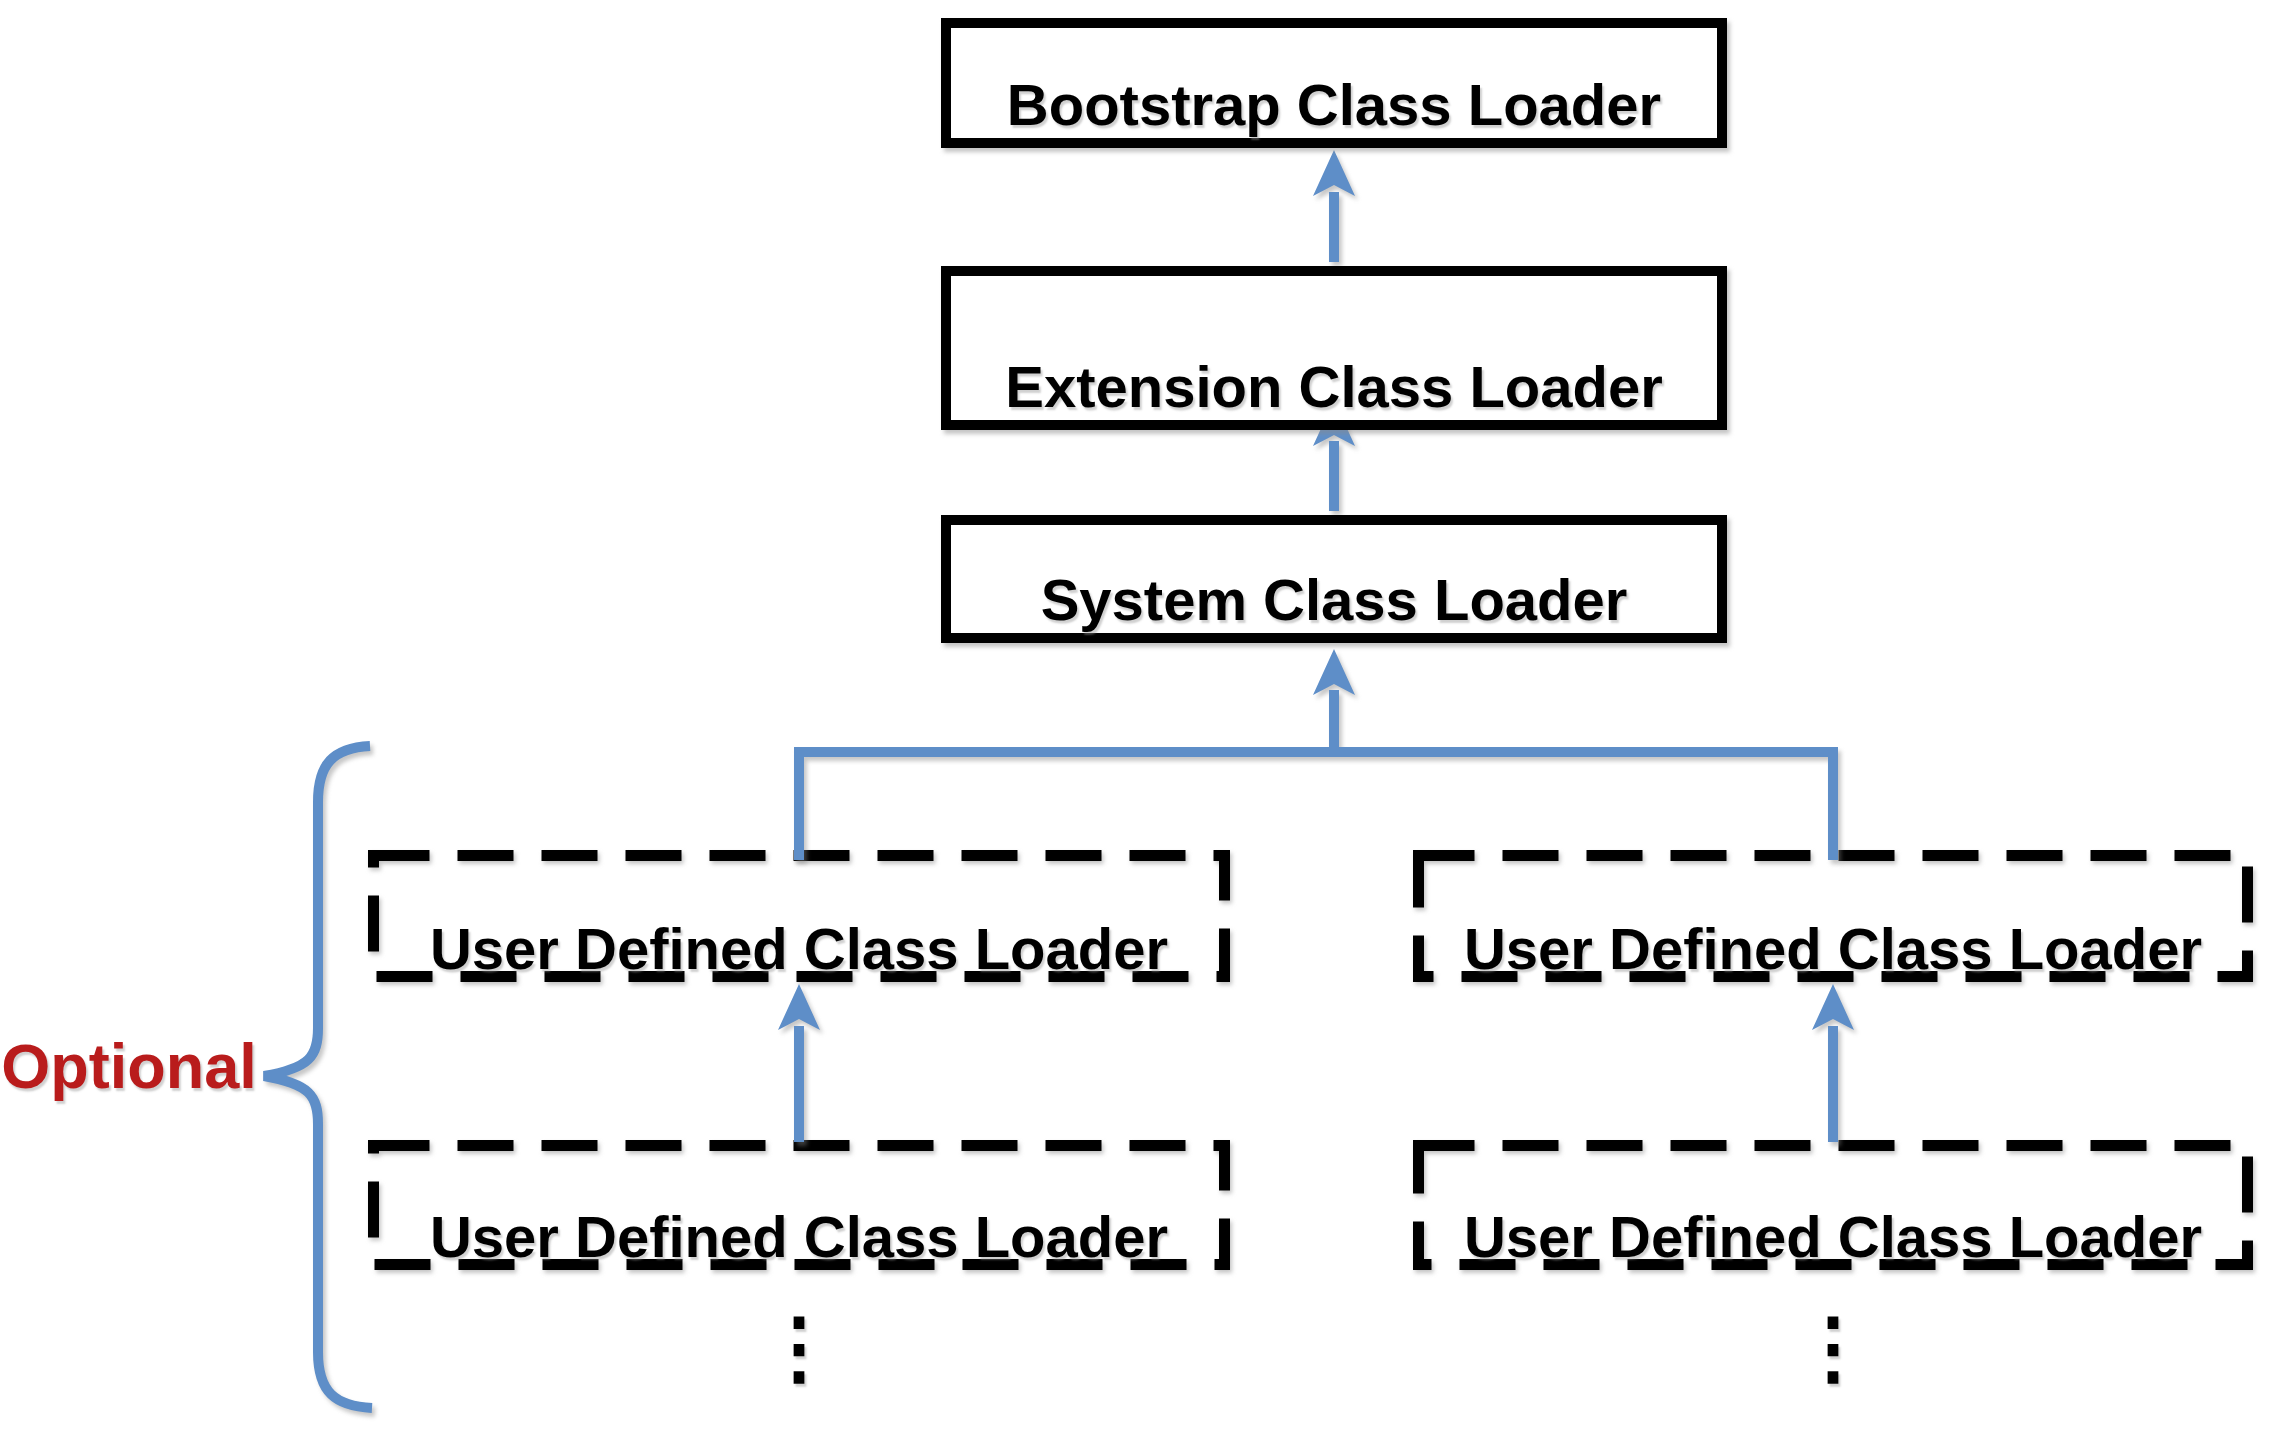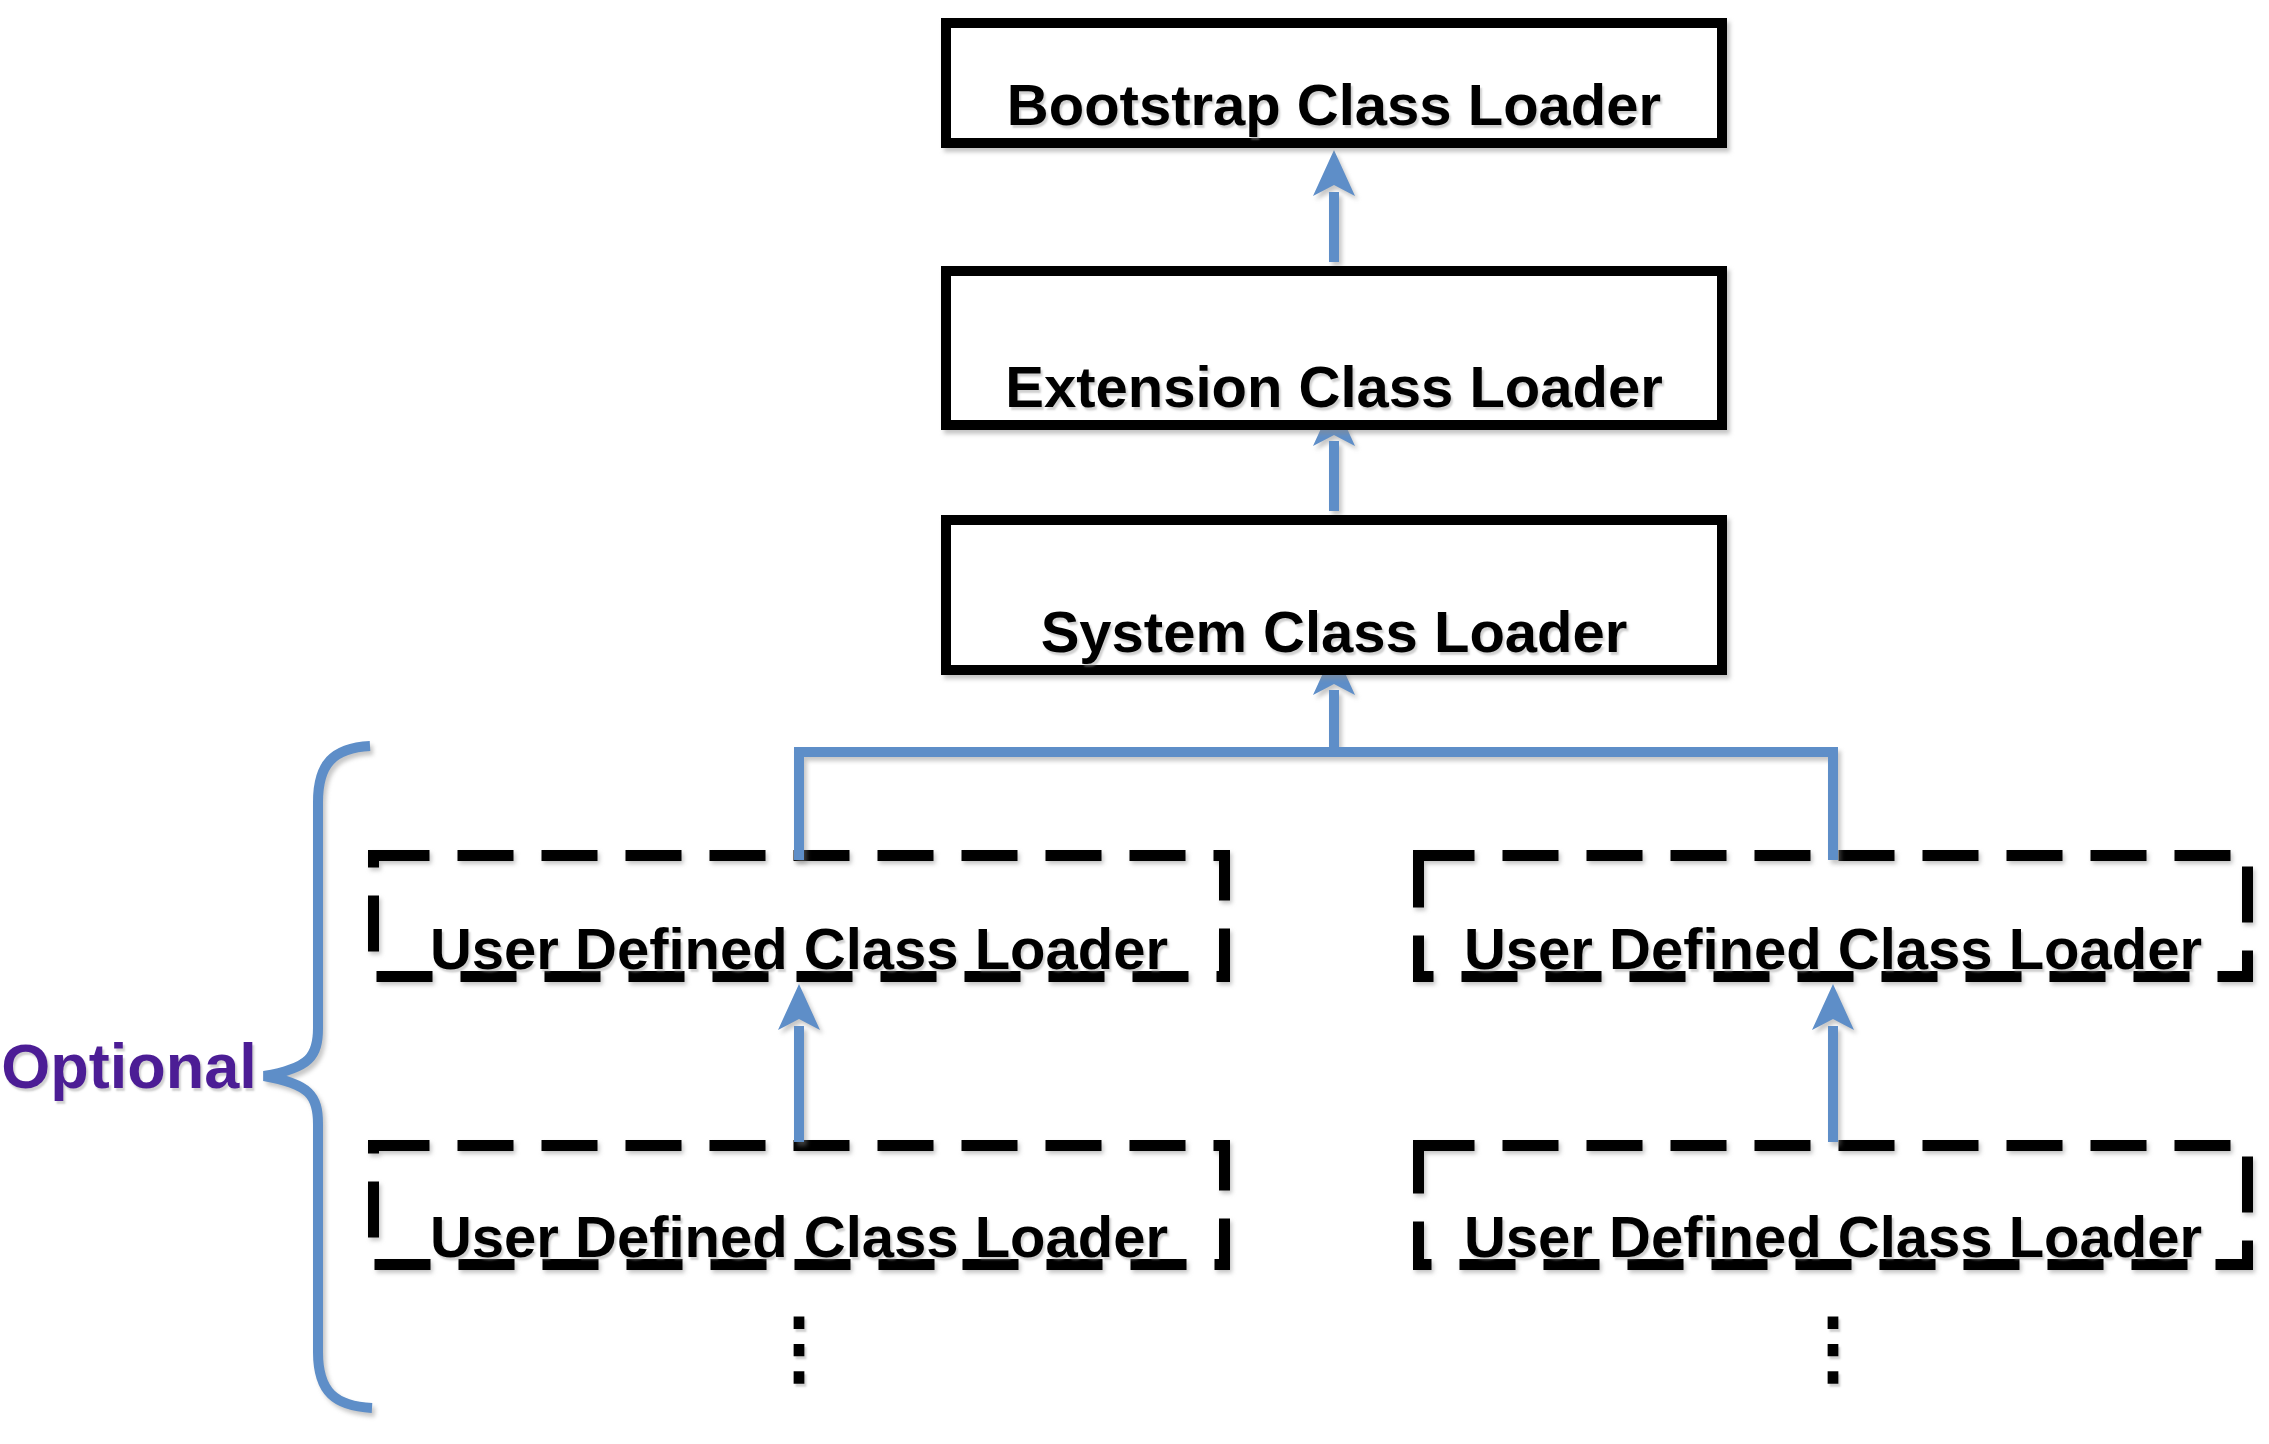--- a/index.html
+++ b/index.html
@@ -135,7 +135,7 @@
     <span>Extension Class Loader</span>
   </div>
 
-  <div class="node solid" style="left:941px; top:515px; width:786px; height:160px;">
+  <div class="node solid" style="left:941px; top:515px; width:786px; height:128px;">
     <span>System Class Loader</span>
   </div>
 

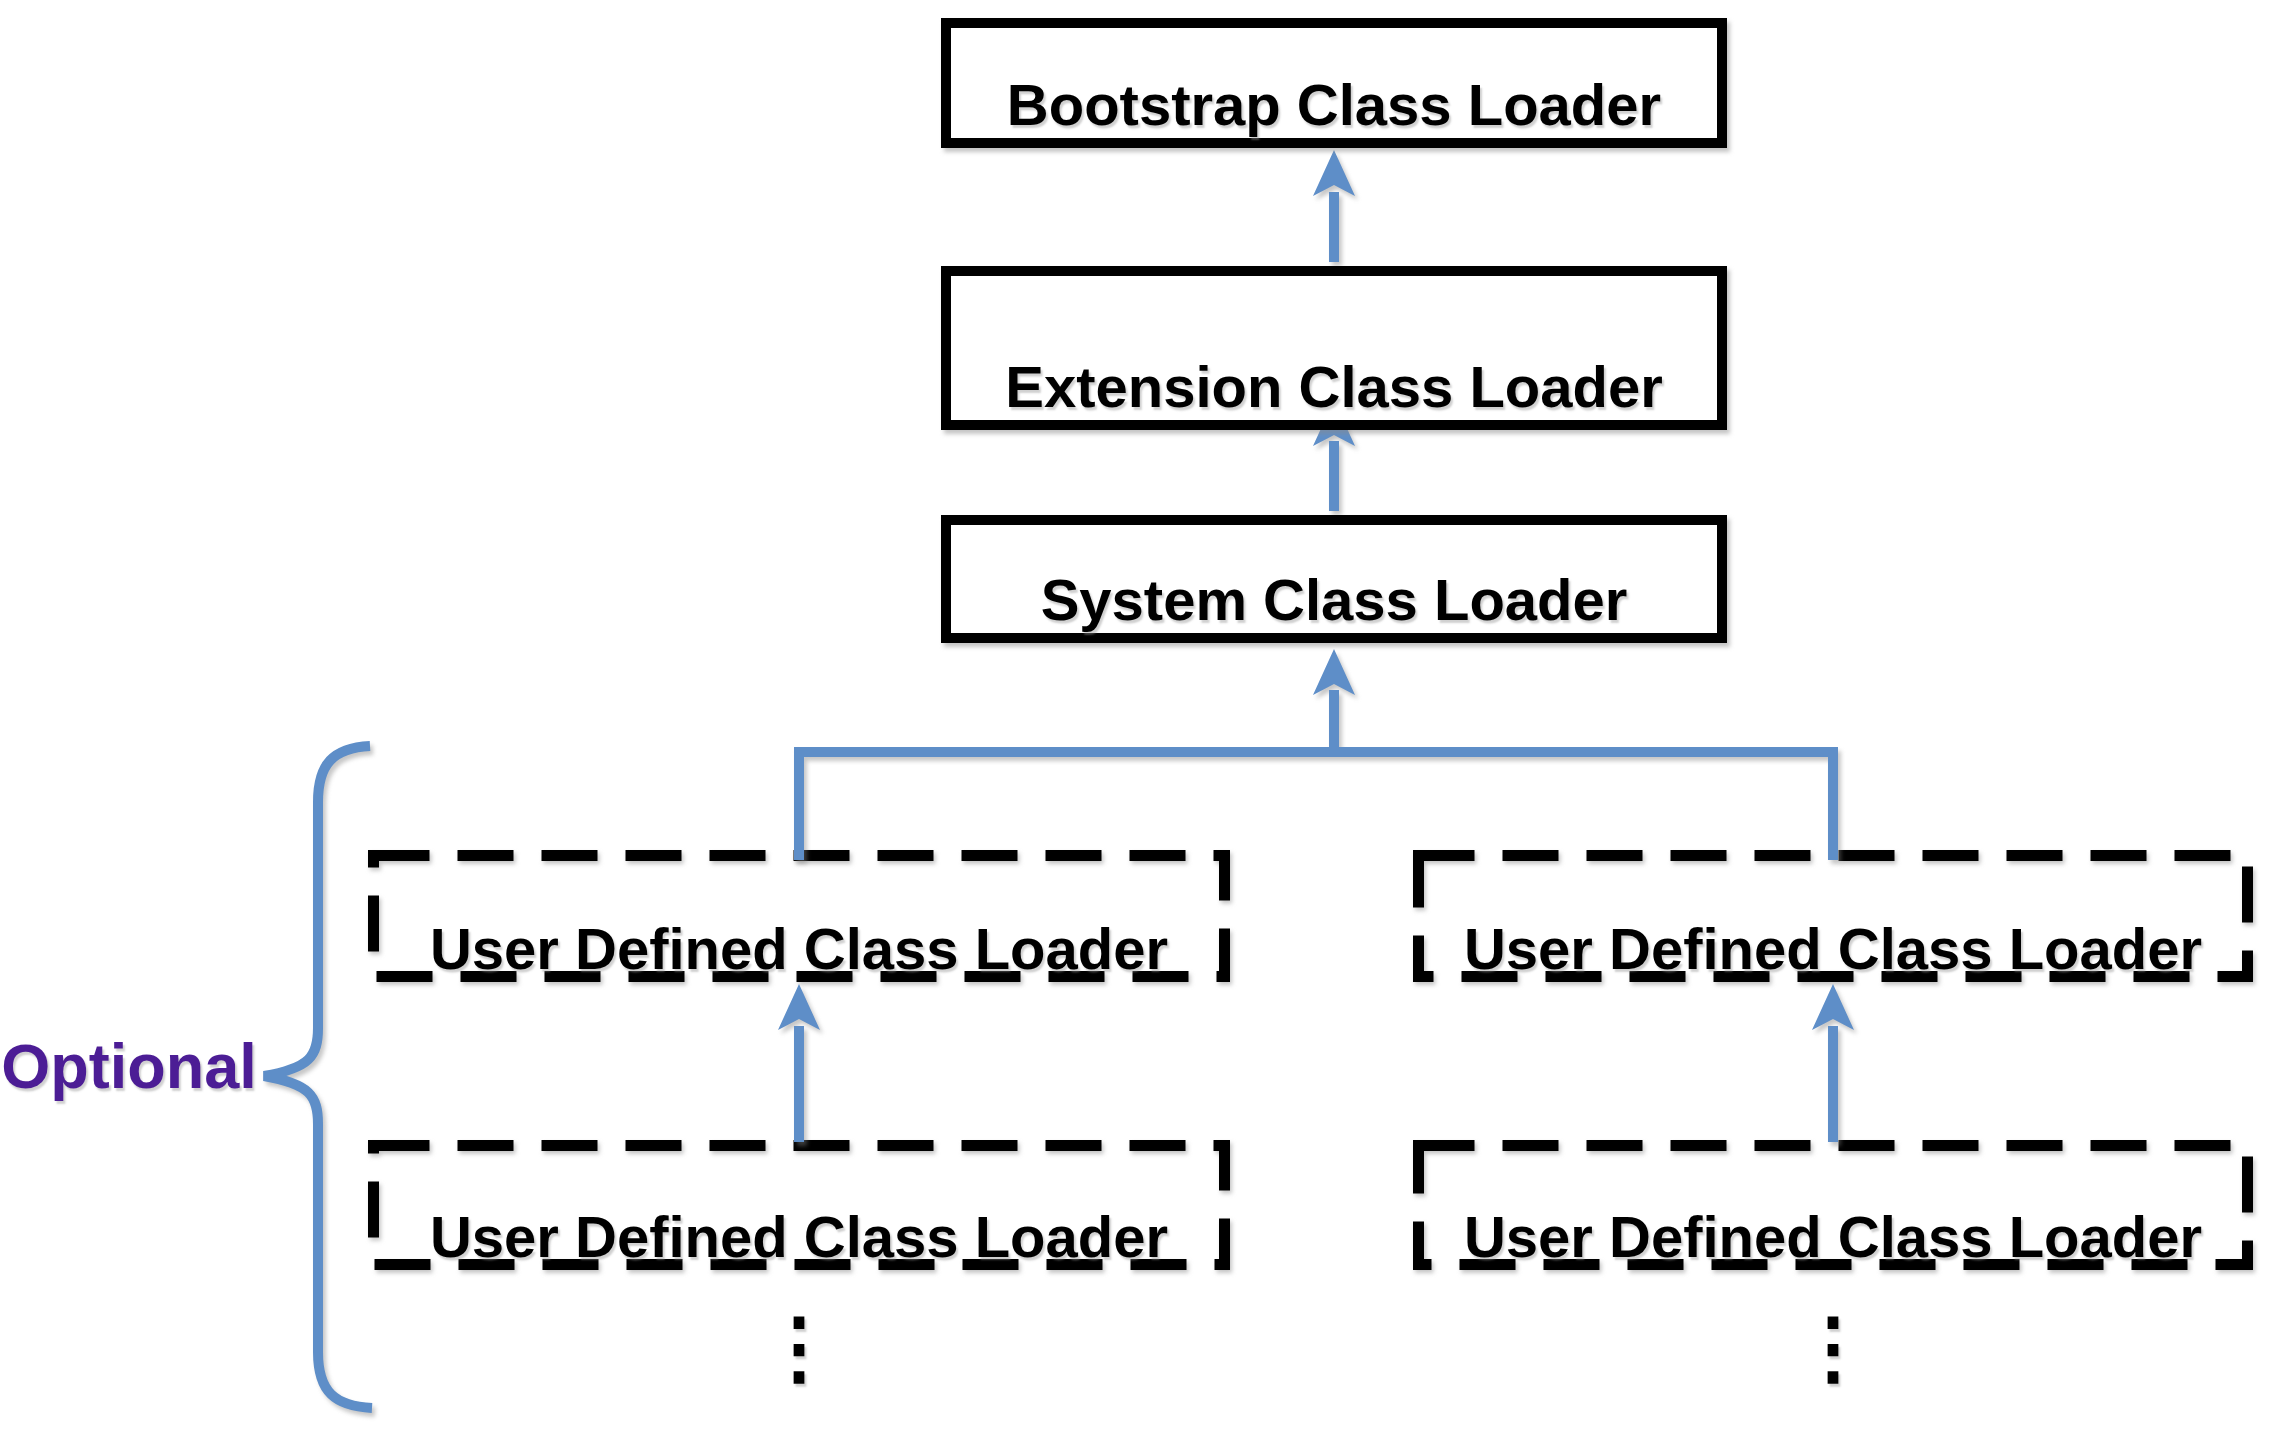--- a/index.html
+++ b/index.html
@@ -76,7 +76,7 @@
     text-align: center;
     font-weight: bold;
     font-size: 63px;
-    color: #4c1d95;
+    color: #b91c1c;
     white-space: nowrap;
     text-shadow: 2px 3px 2px rgba(150,150,150,0.45);
   }

